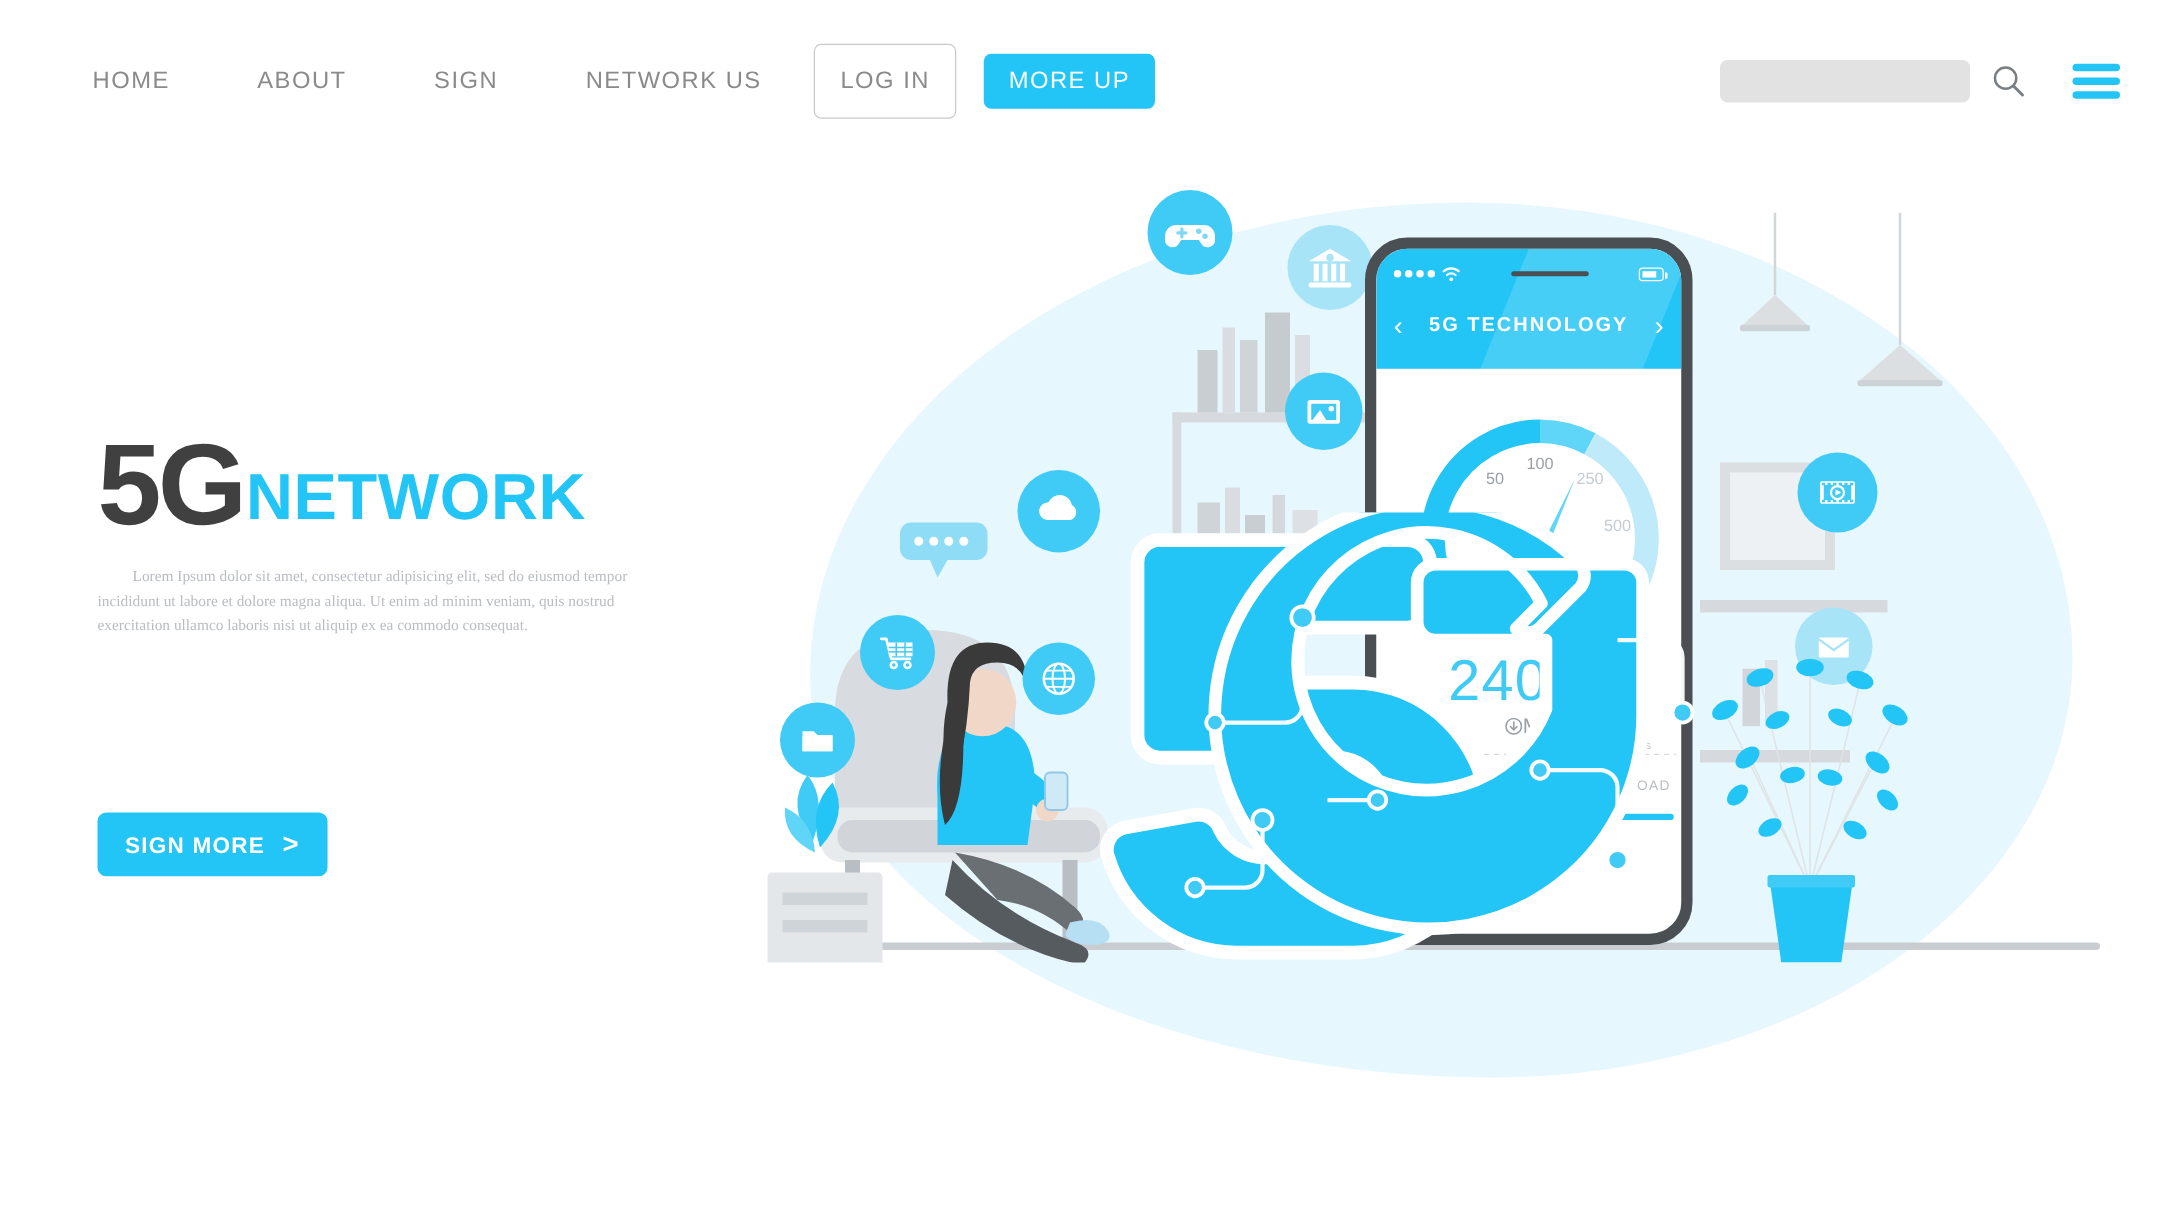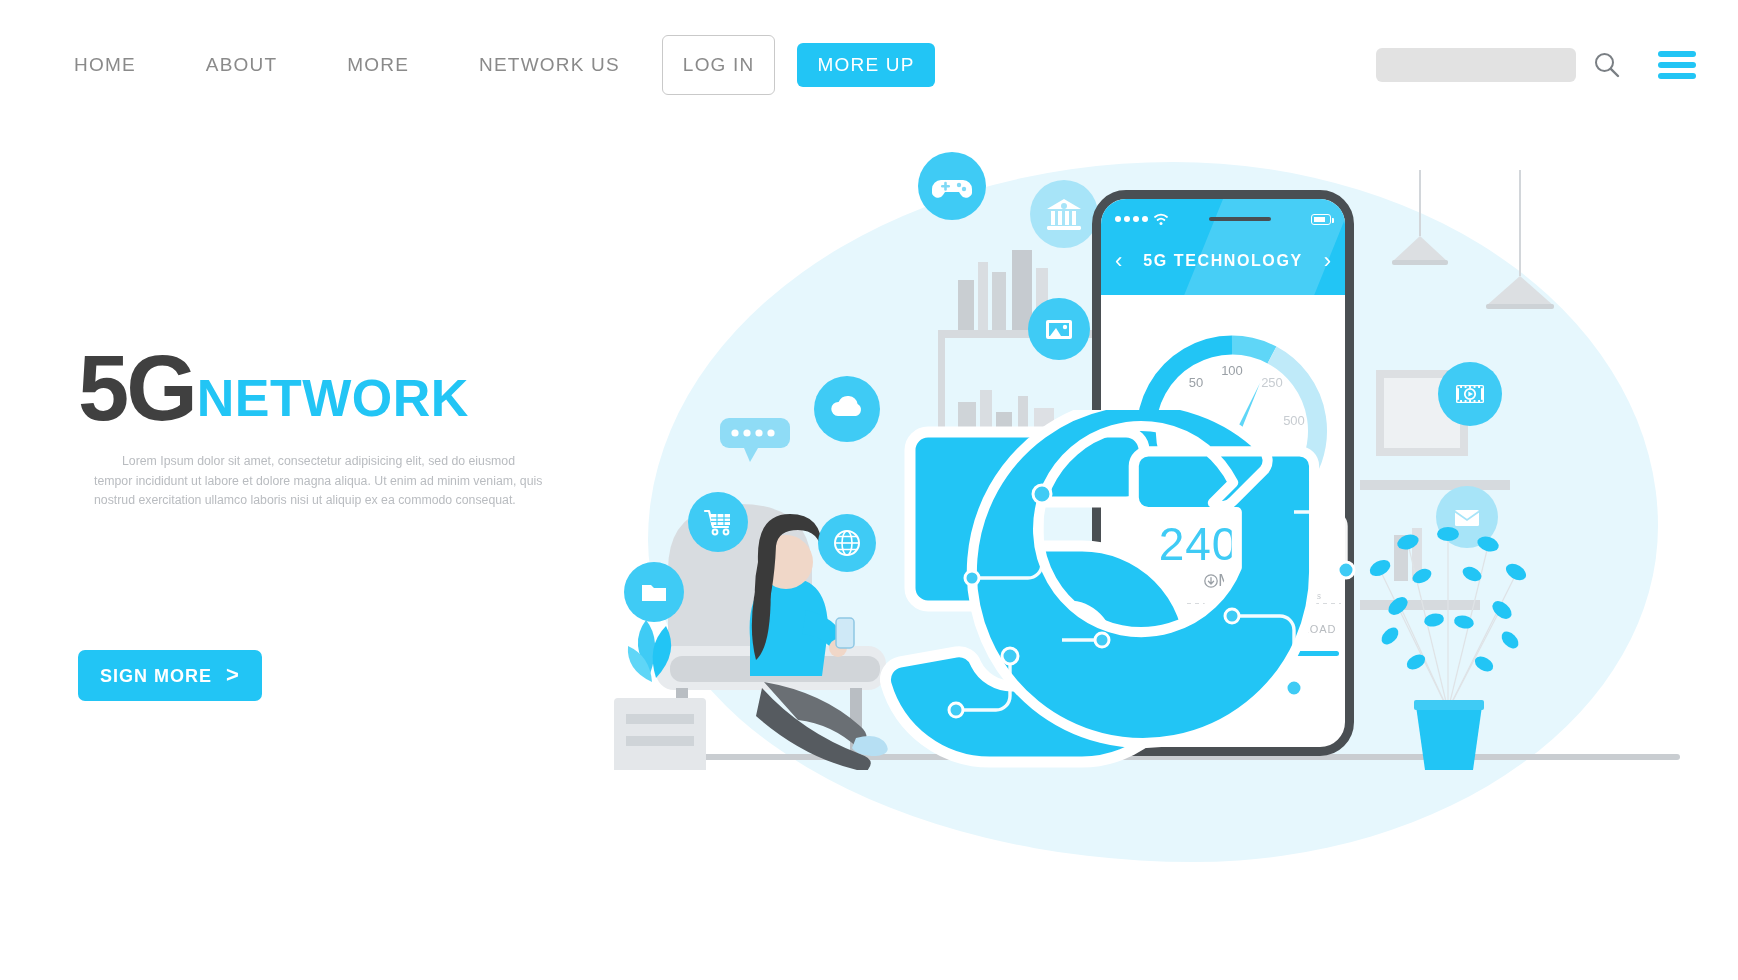--- a/index.html
+++ b/index.html
@@ -175,7 +175,7 @@
   <div class="nav-left">
     <a class="nav-link" href="#">HOME</a>
     <a class="nav-link" href="#">ABOUT</a>
-    <a class="nav-link" href="#">MORE</a>
+    <a class="nav-link" href="#">SIGN</a>
     <a class="nav-link contact" href="#">NETWORK US</a>
     <button class="btn-login">LOG IN</button>
     <button class="btn-signup">MORE UP</button>

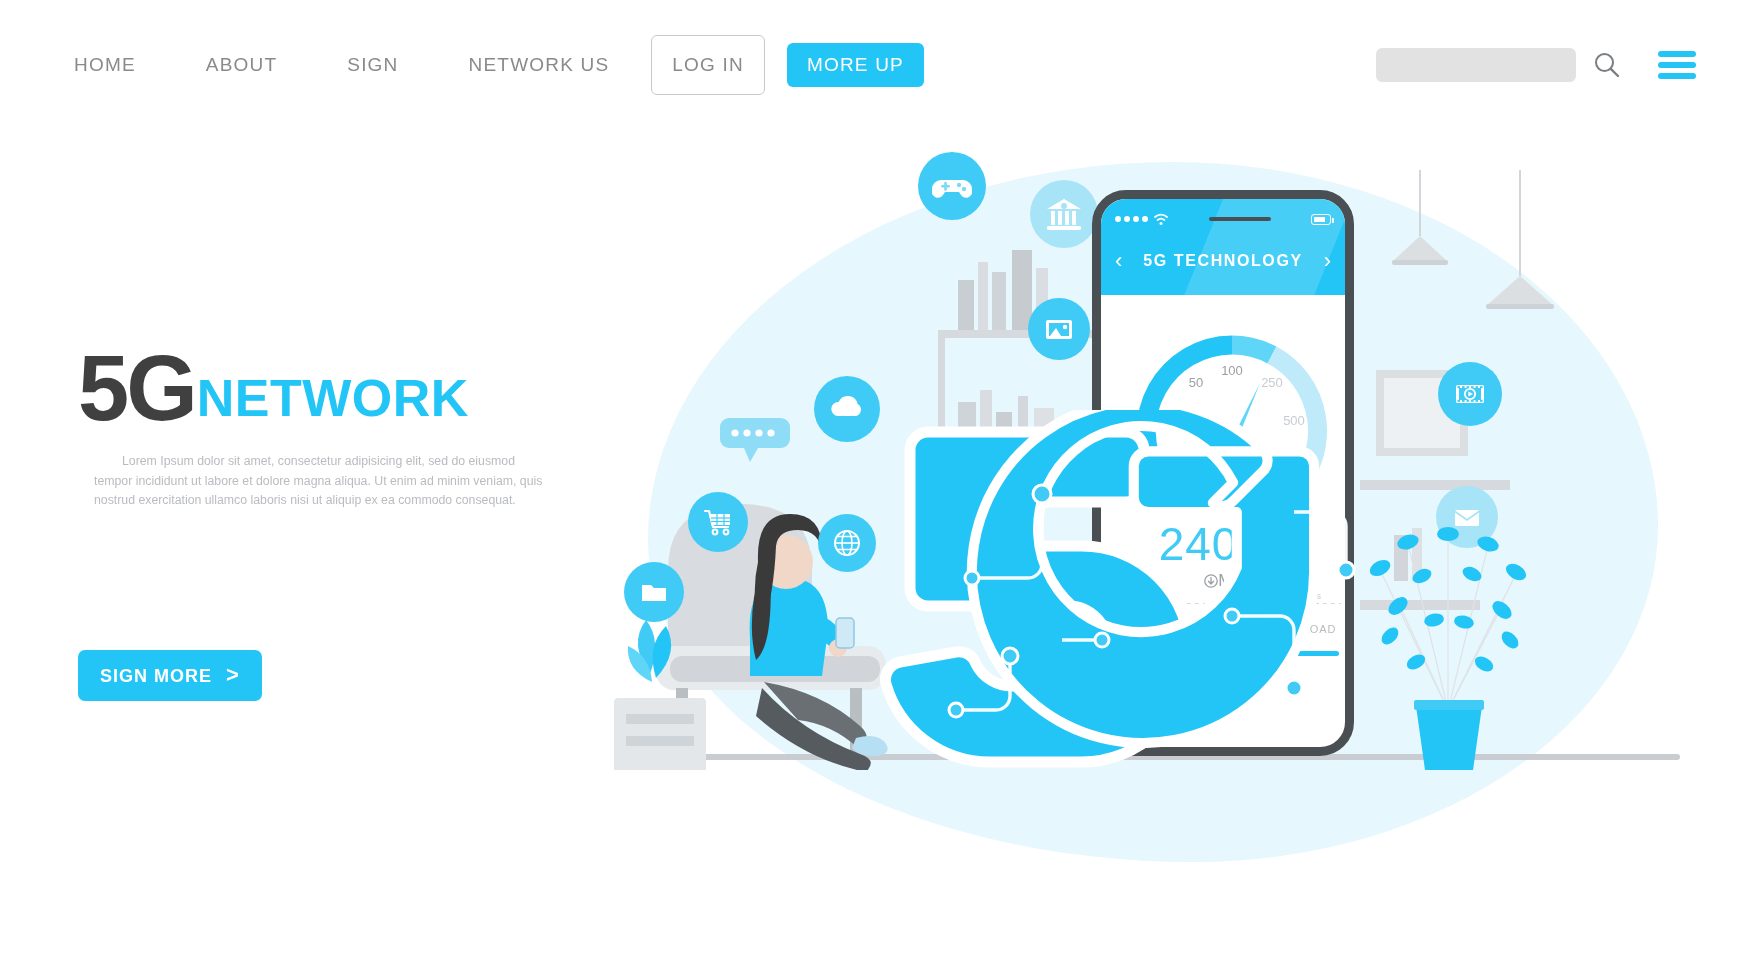--- a/index.html
+++ b/index.html
@@ -65,8 +65,7 @@
   .hero-para{
     margin-top:26px; width:452px; color:#b9bcc0; font-size:12.3px;
     line-height:1.62; text-indent:28px; text-align:left;
-    font-family:Liberation Sans, sans-serif;
-    margin-left:16px;
+    font-family:Liberation Serif, serif;
   }
   .btn-readmore{
     position:absolute; left:78px; top:650px;

